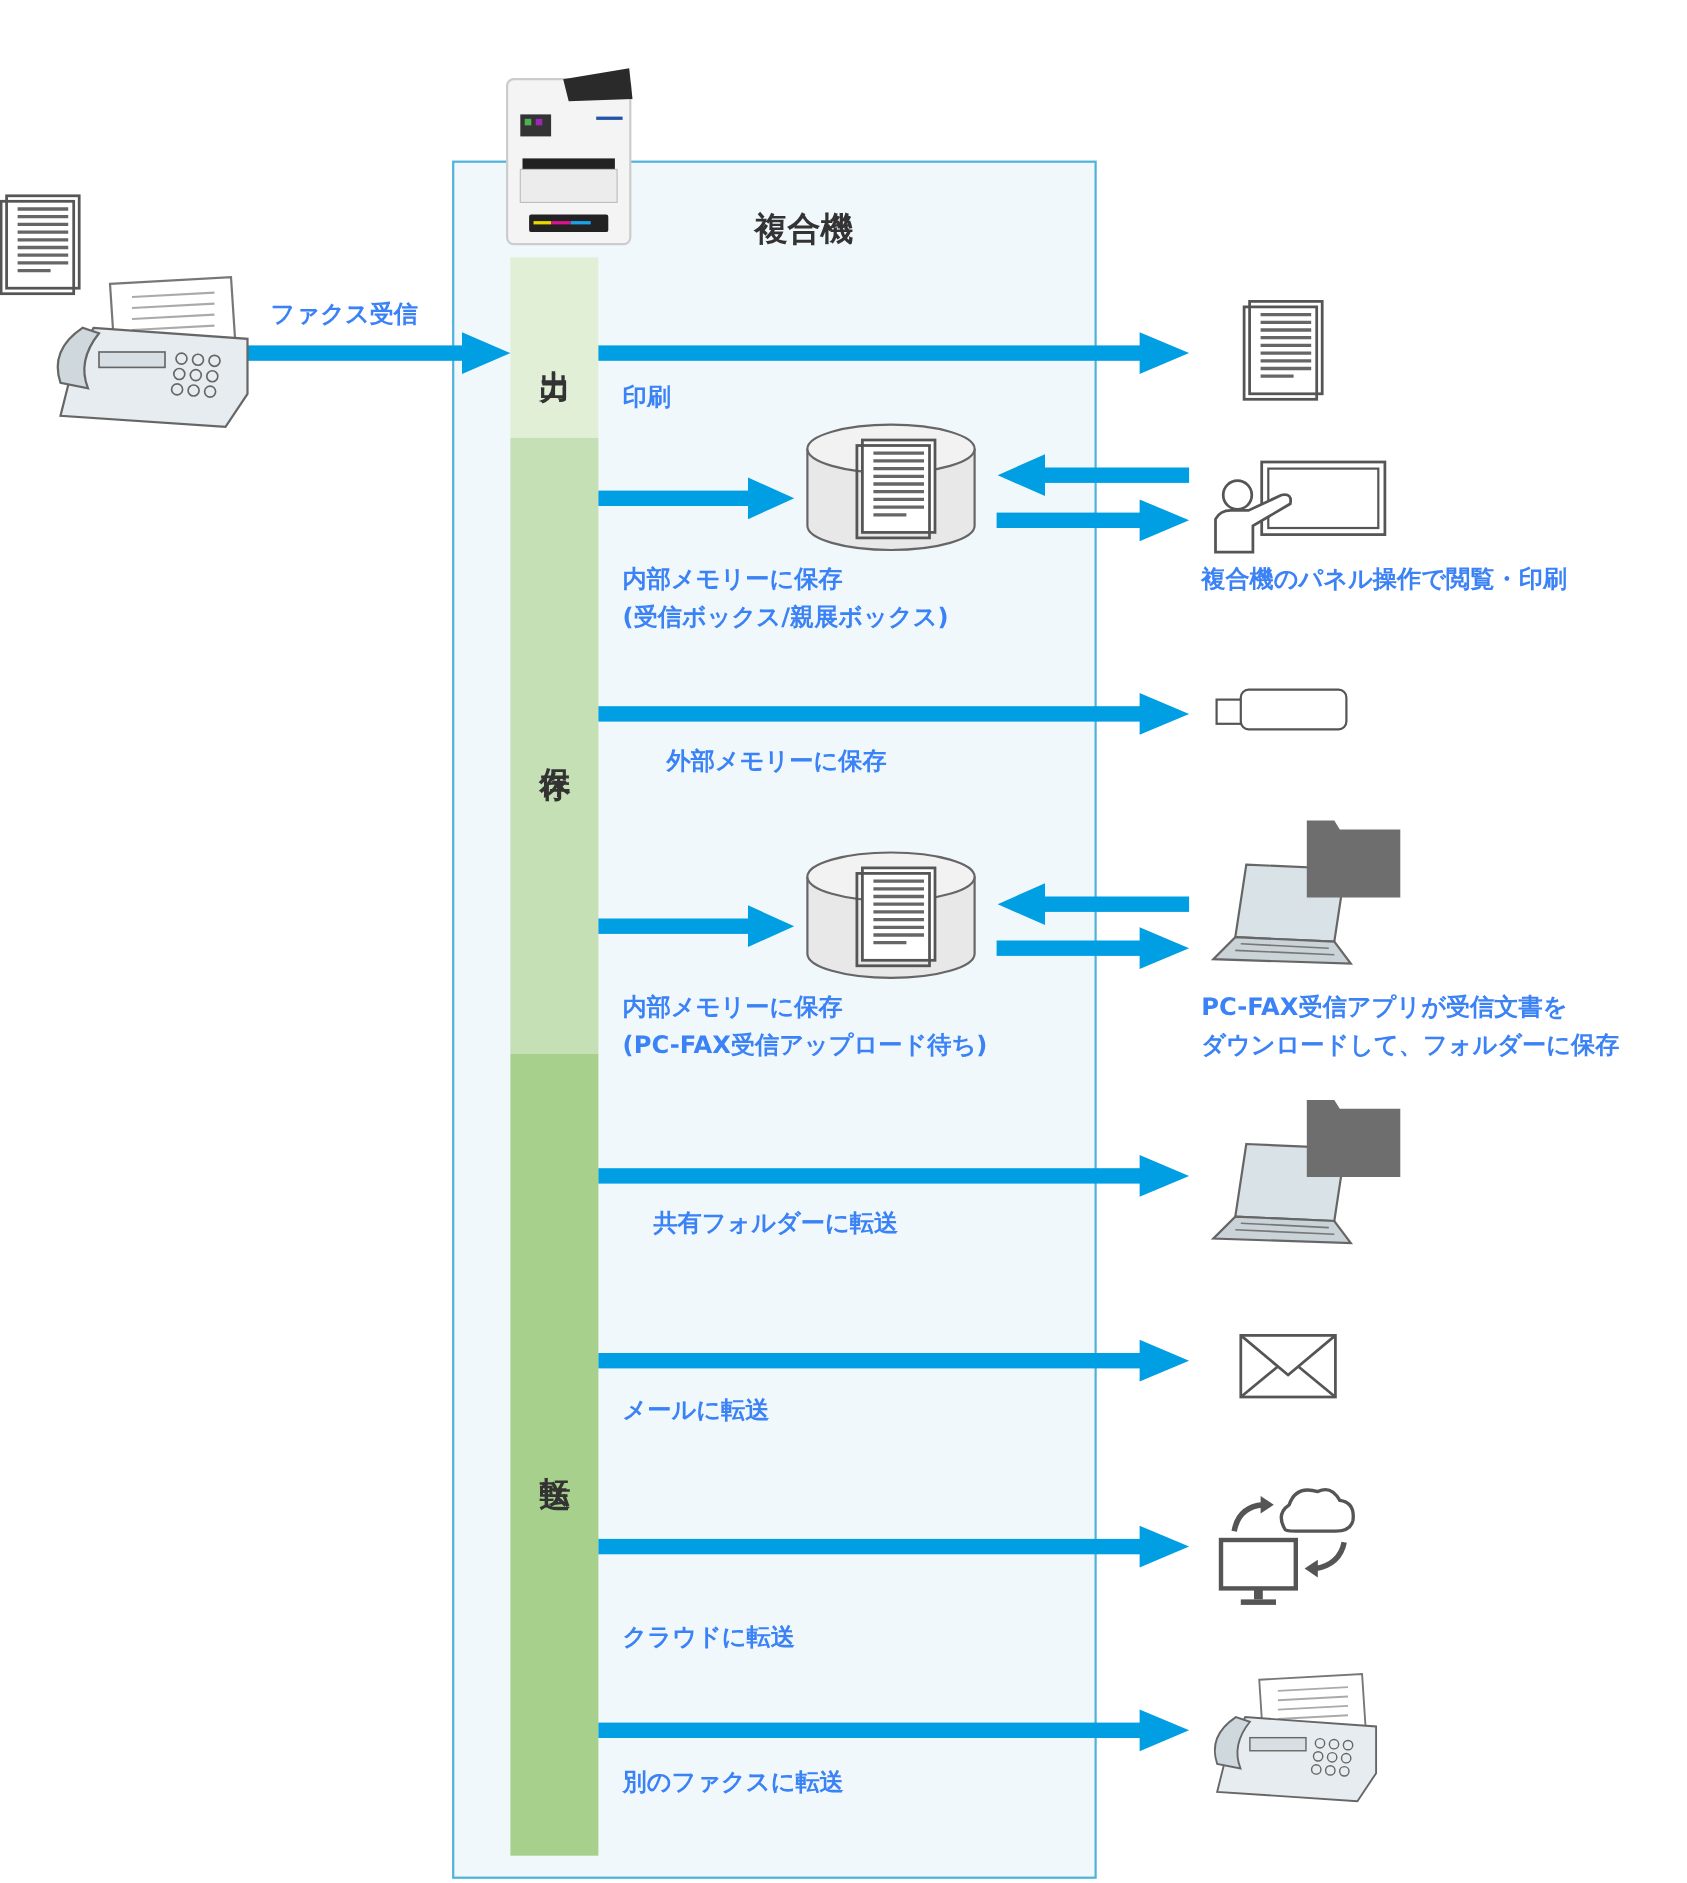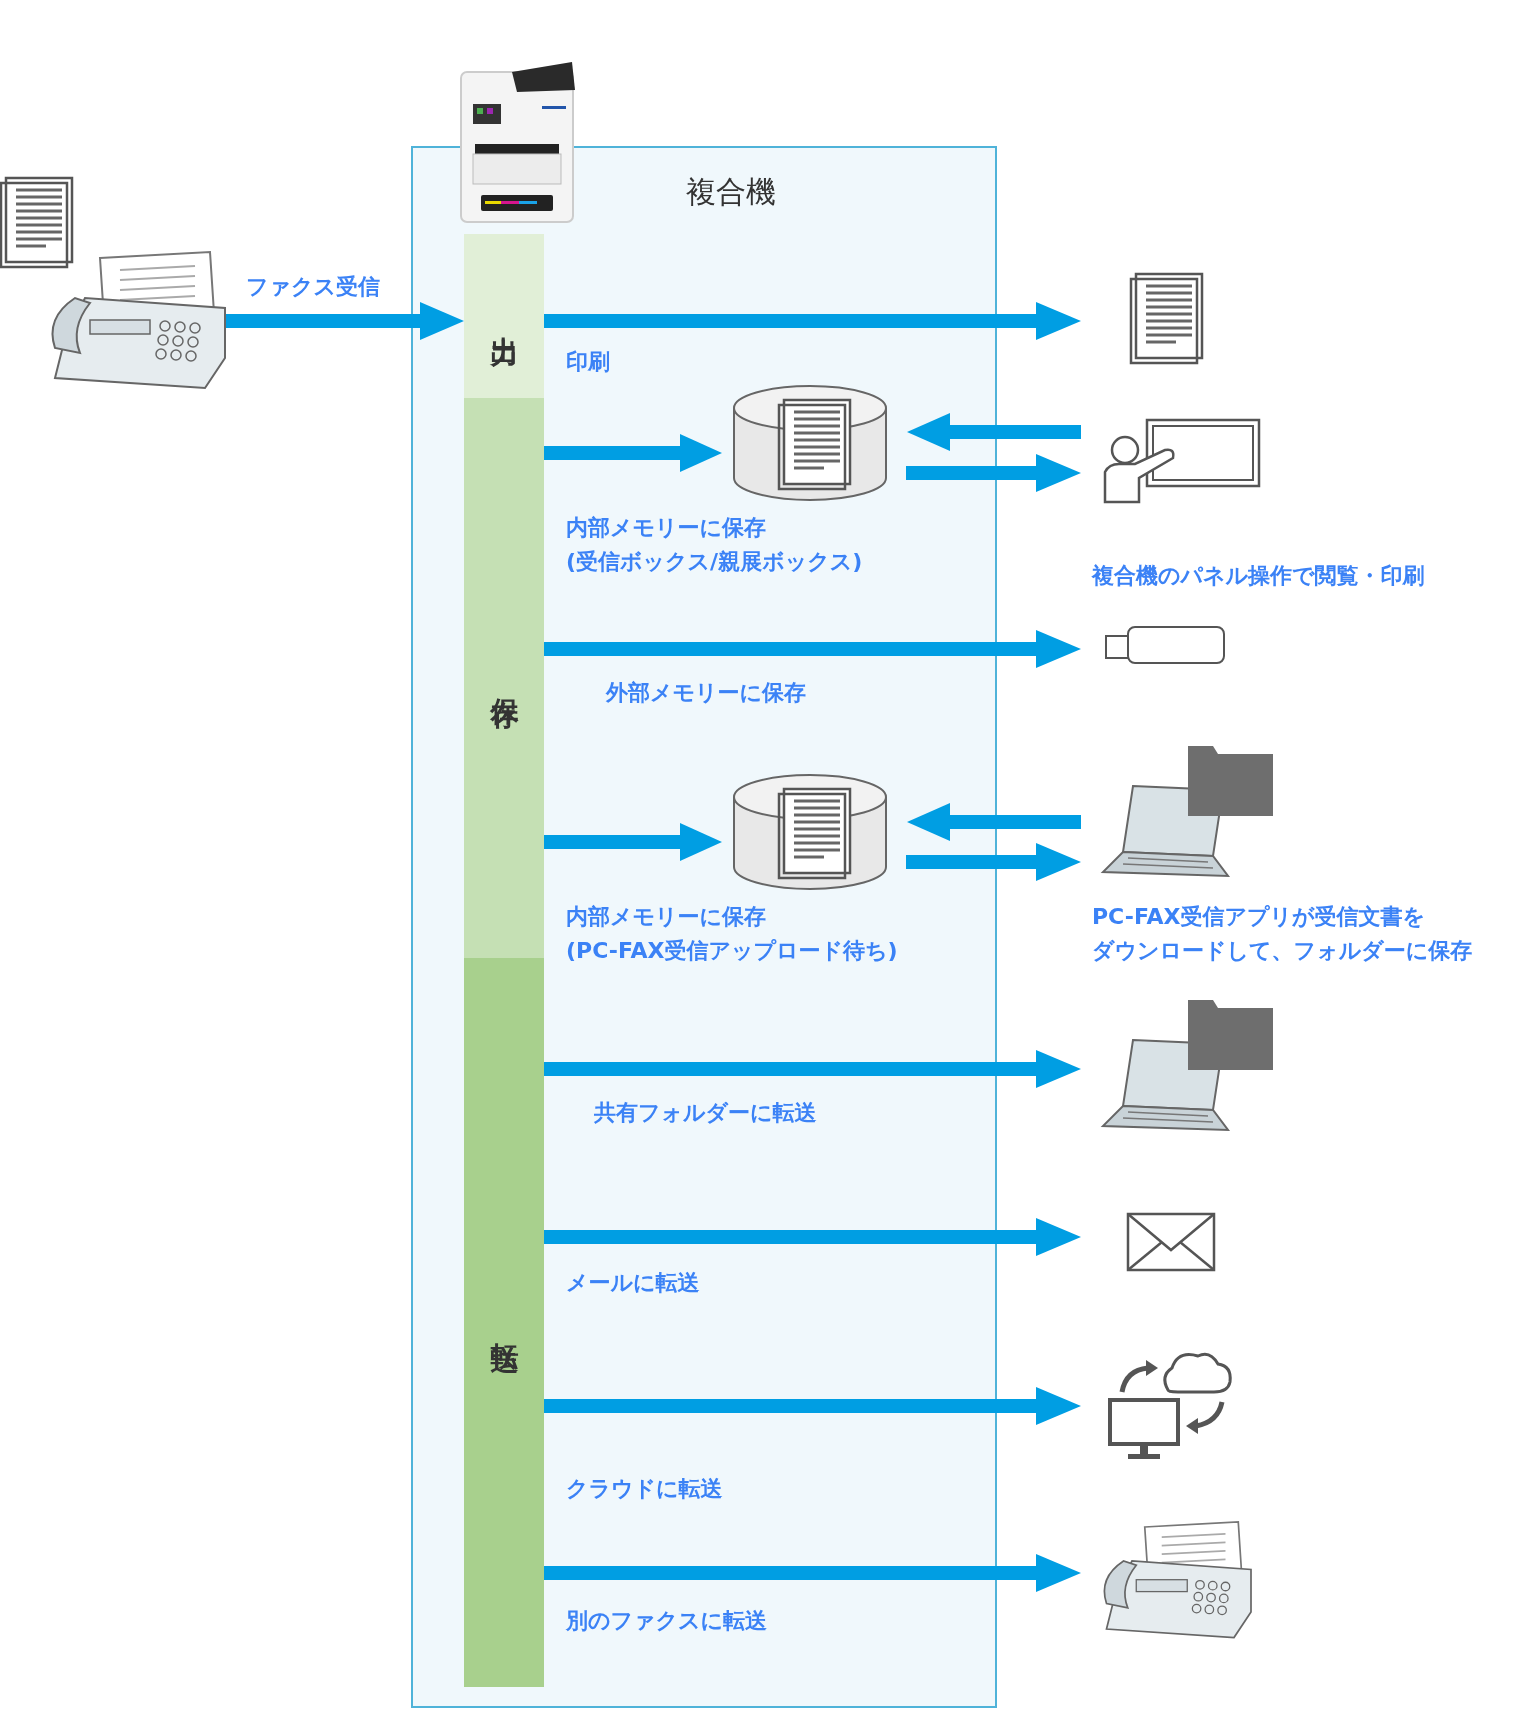--- a/index.html
+++ b/index.html
@@ -14,7 +14,7 @@
   .seg-save { top:398px; height:560px; background:#c5e0b4; }
   .seg-fwd { top:958px; height:729px; background:#a8d08d; }
   .lbl { position:absolute; font-size:22px; font-weight:bold; color:#3b82f6; line-height:34px; white-space:pre; }
-  .title { position:absolute; left:686px; top:172px; font-size:30px; font-weight:normal; color:#333; }
+  .title { position:absolute; left:686px; top:188px; font-size:30px; font-weight:bold; color:#333; }
   svg.overlay { position:absolute; left:0; top:0; }
 </style>
 </head>

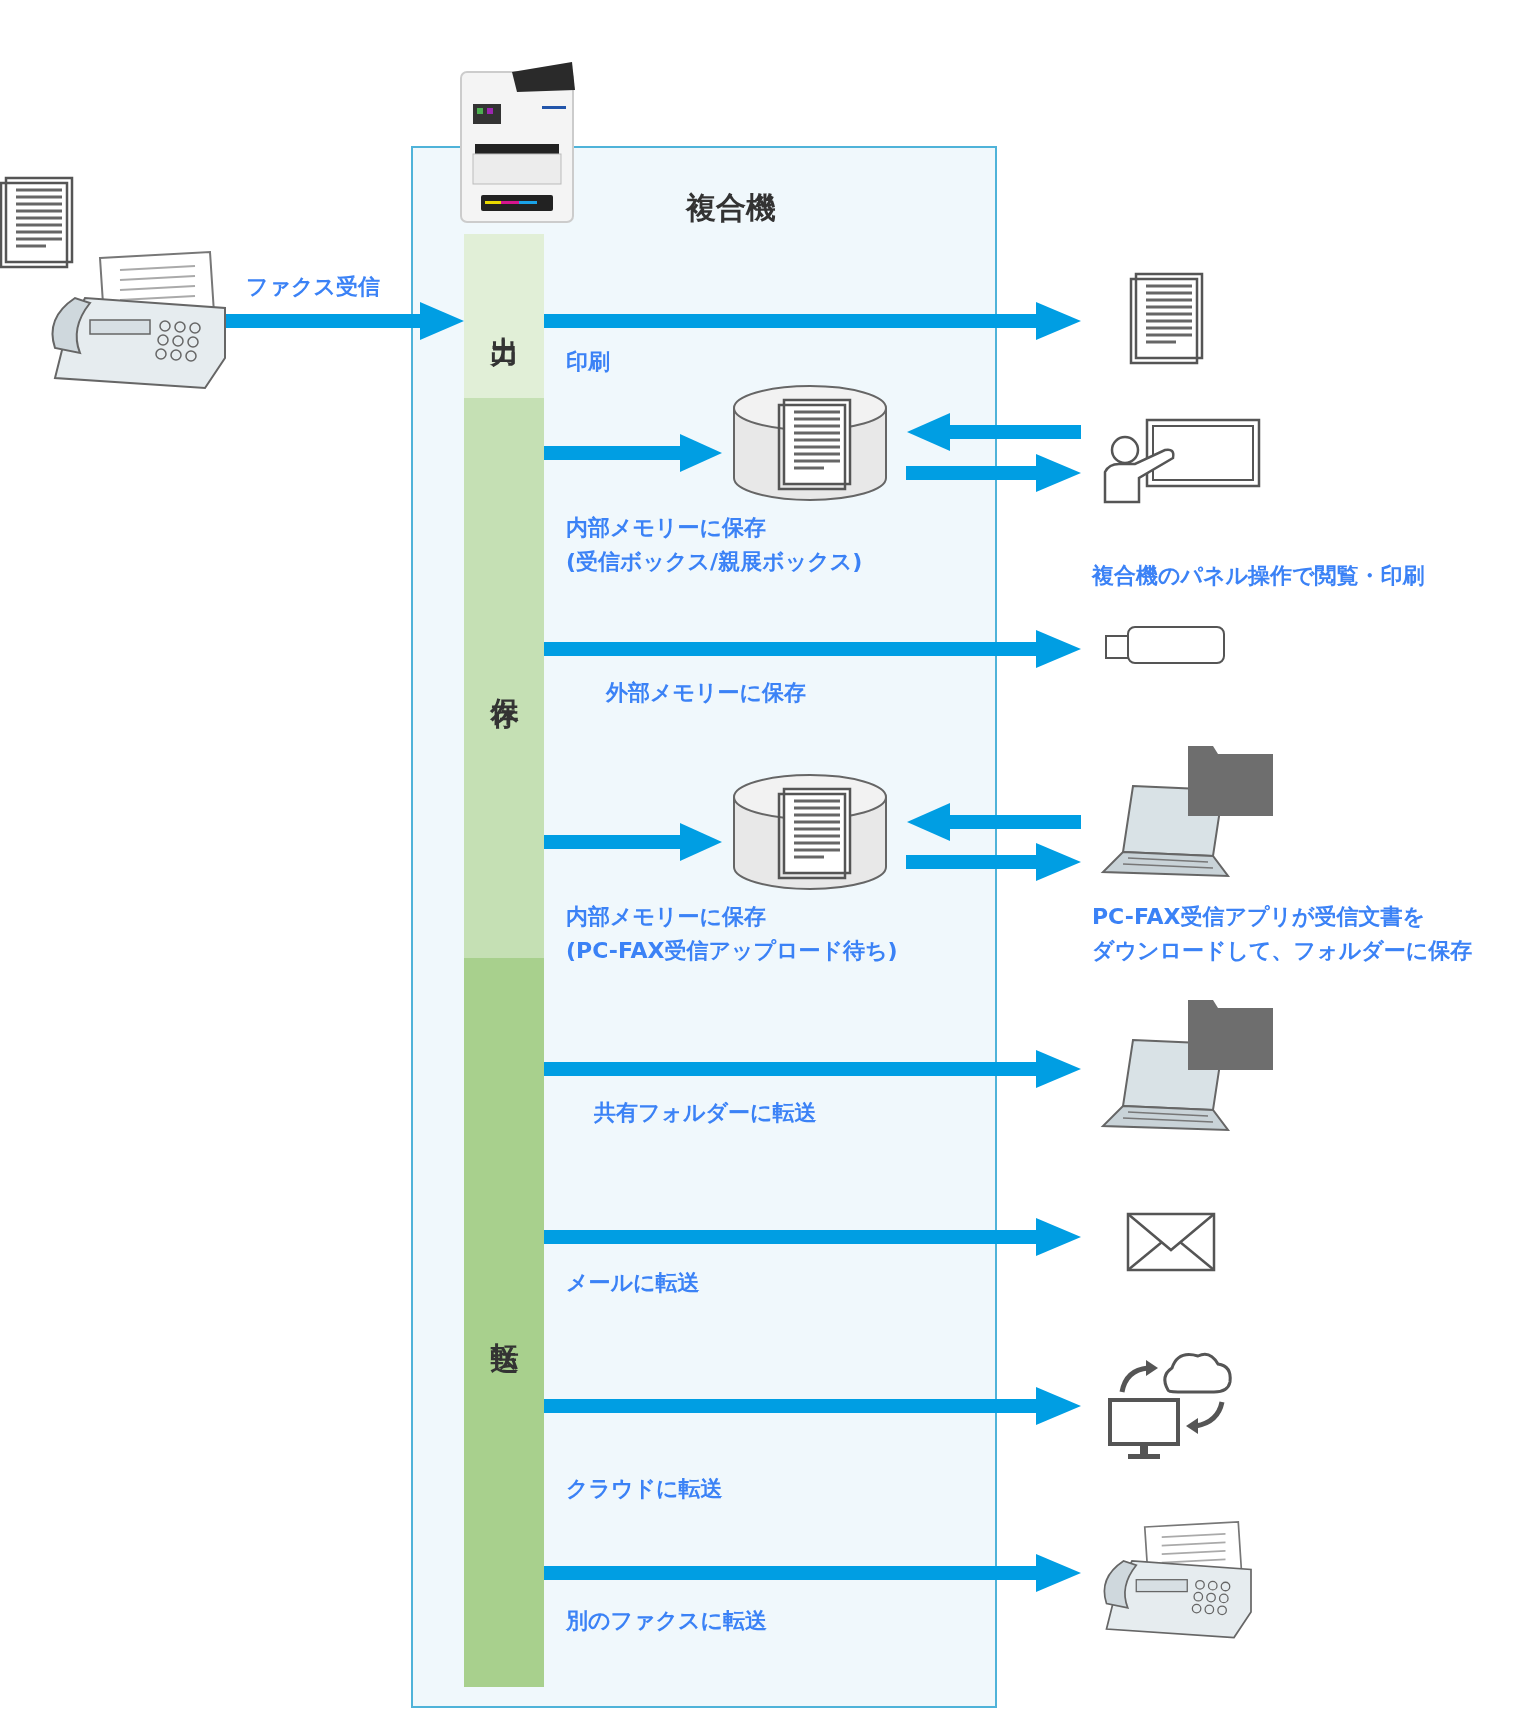--- a/index.html
+++ b/index.html
@@ -38,7 +38,7 @@
 <div class="lbl" style="left:566px;top:345px;">印刷</div>
 <div class="lbl" style="left:566px;top:511px;">内部メモリーに保存
 (受信ボックス/親展ボックス)</div>
-<div class="lbl" style="left:1092px;top:511px;margin-top:48px;">複合機のパネル操作で閲覧・印刷</div>
+<div class="lbl" style="left:1092px;top:511px;">複合機のパネル操作で閲覧・印刷</div>
 <div class="lbl" style="left:566px;top:676px;margin-left:40px;">外部メモリーに保存</div>
 <div class="lbl" style="left:566px;top:900px;">内部メモリーに保存
 (PC-FAX受信アップロード待ち)</div>

